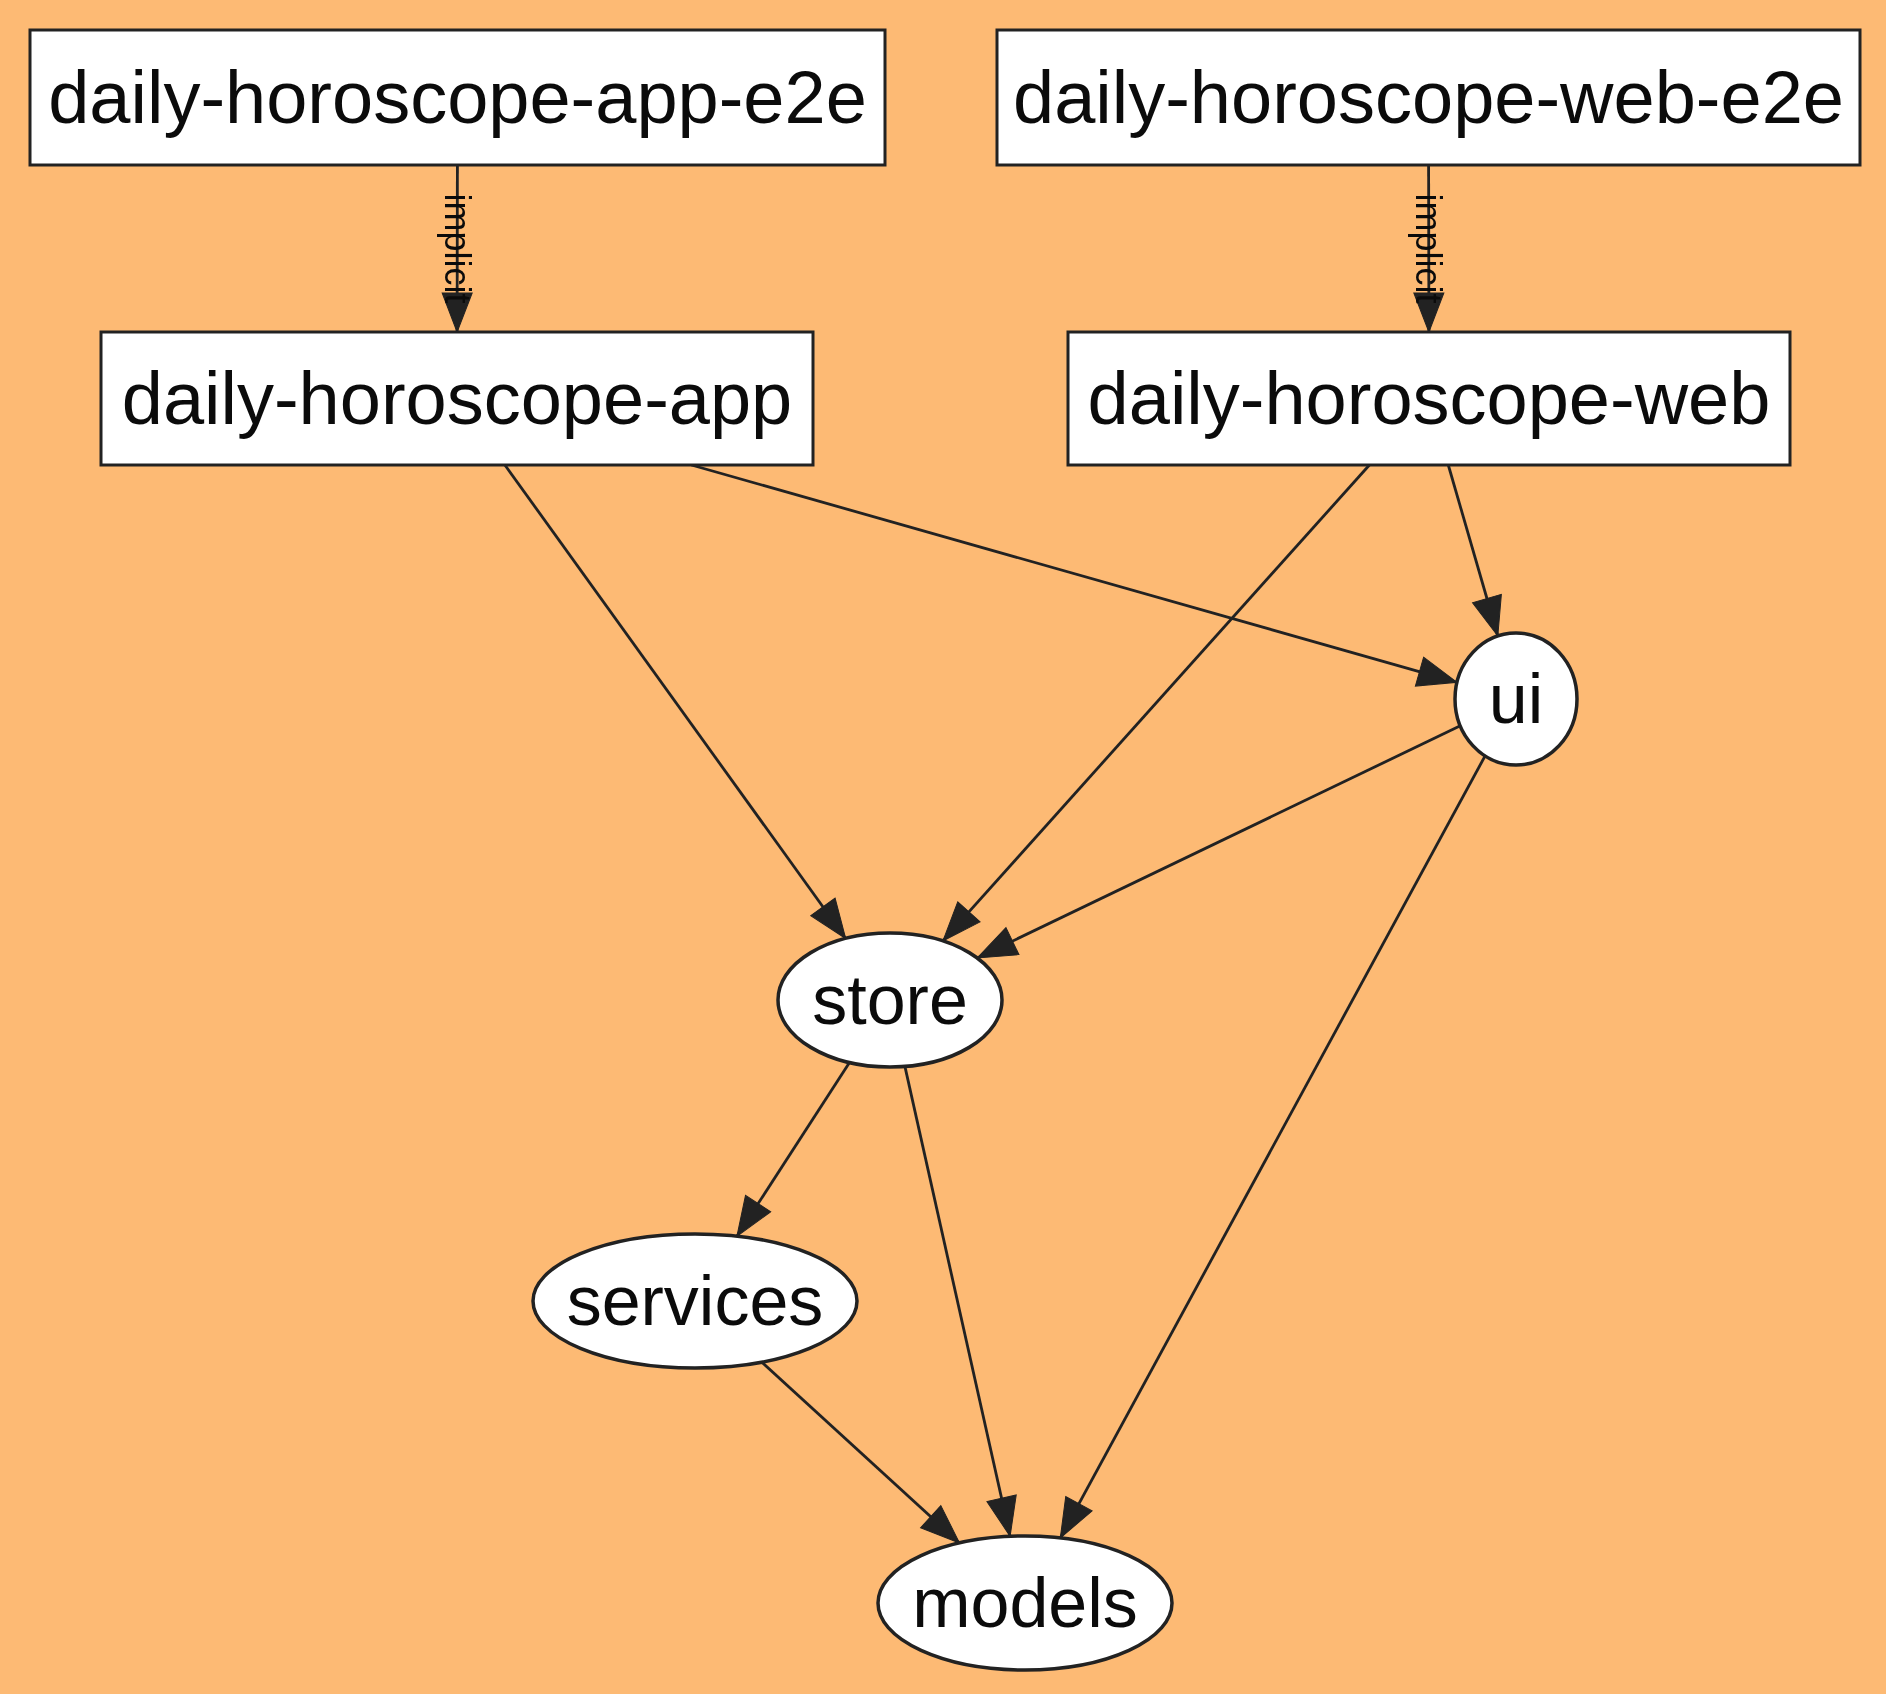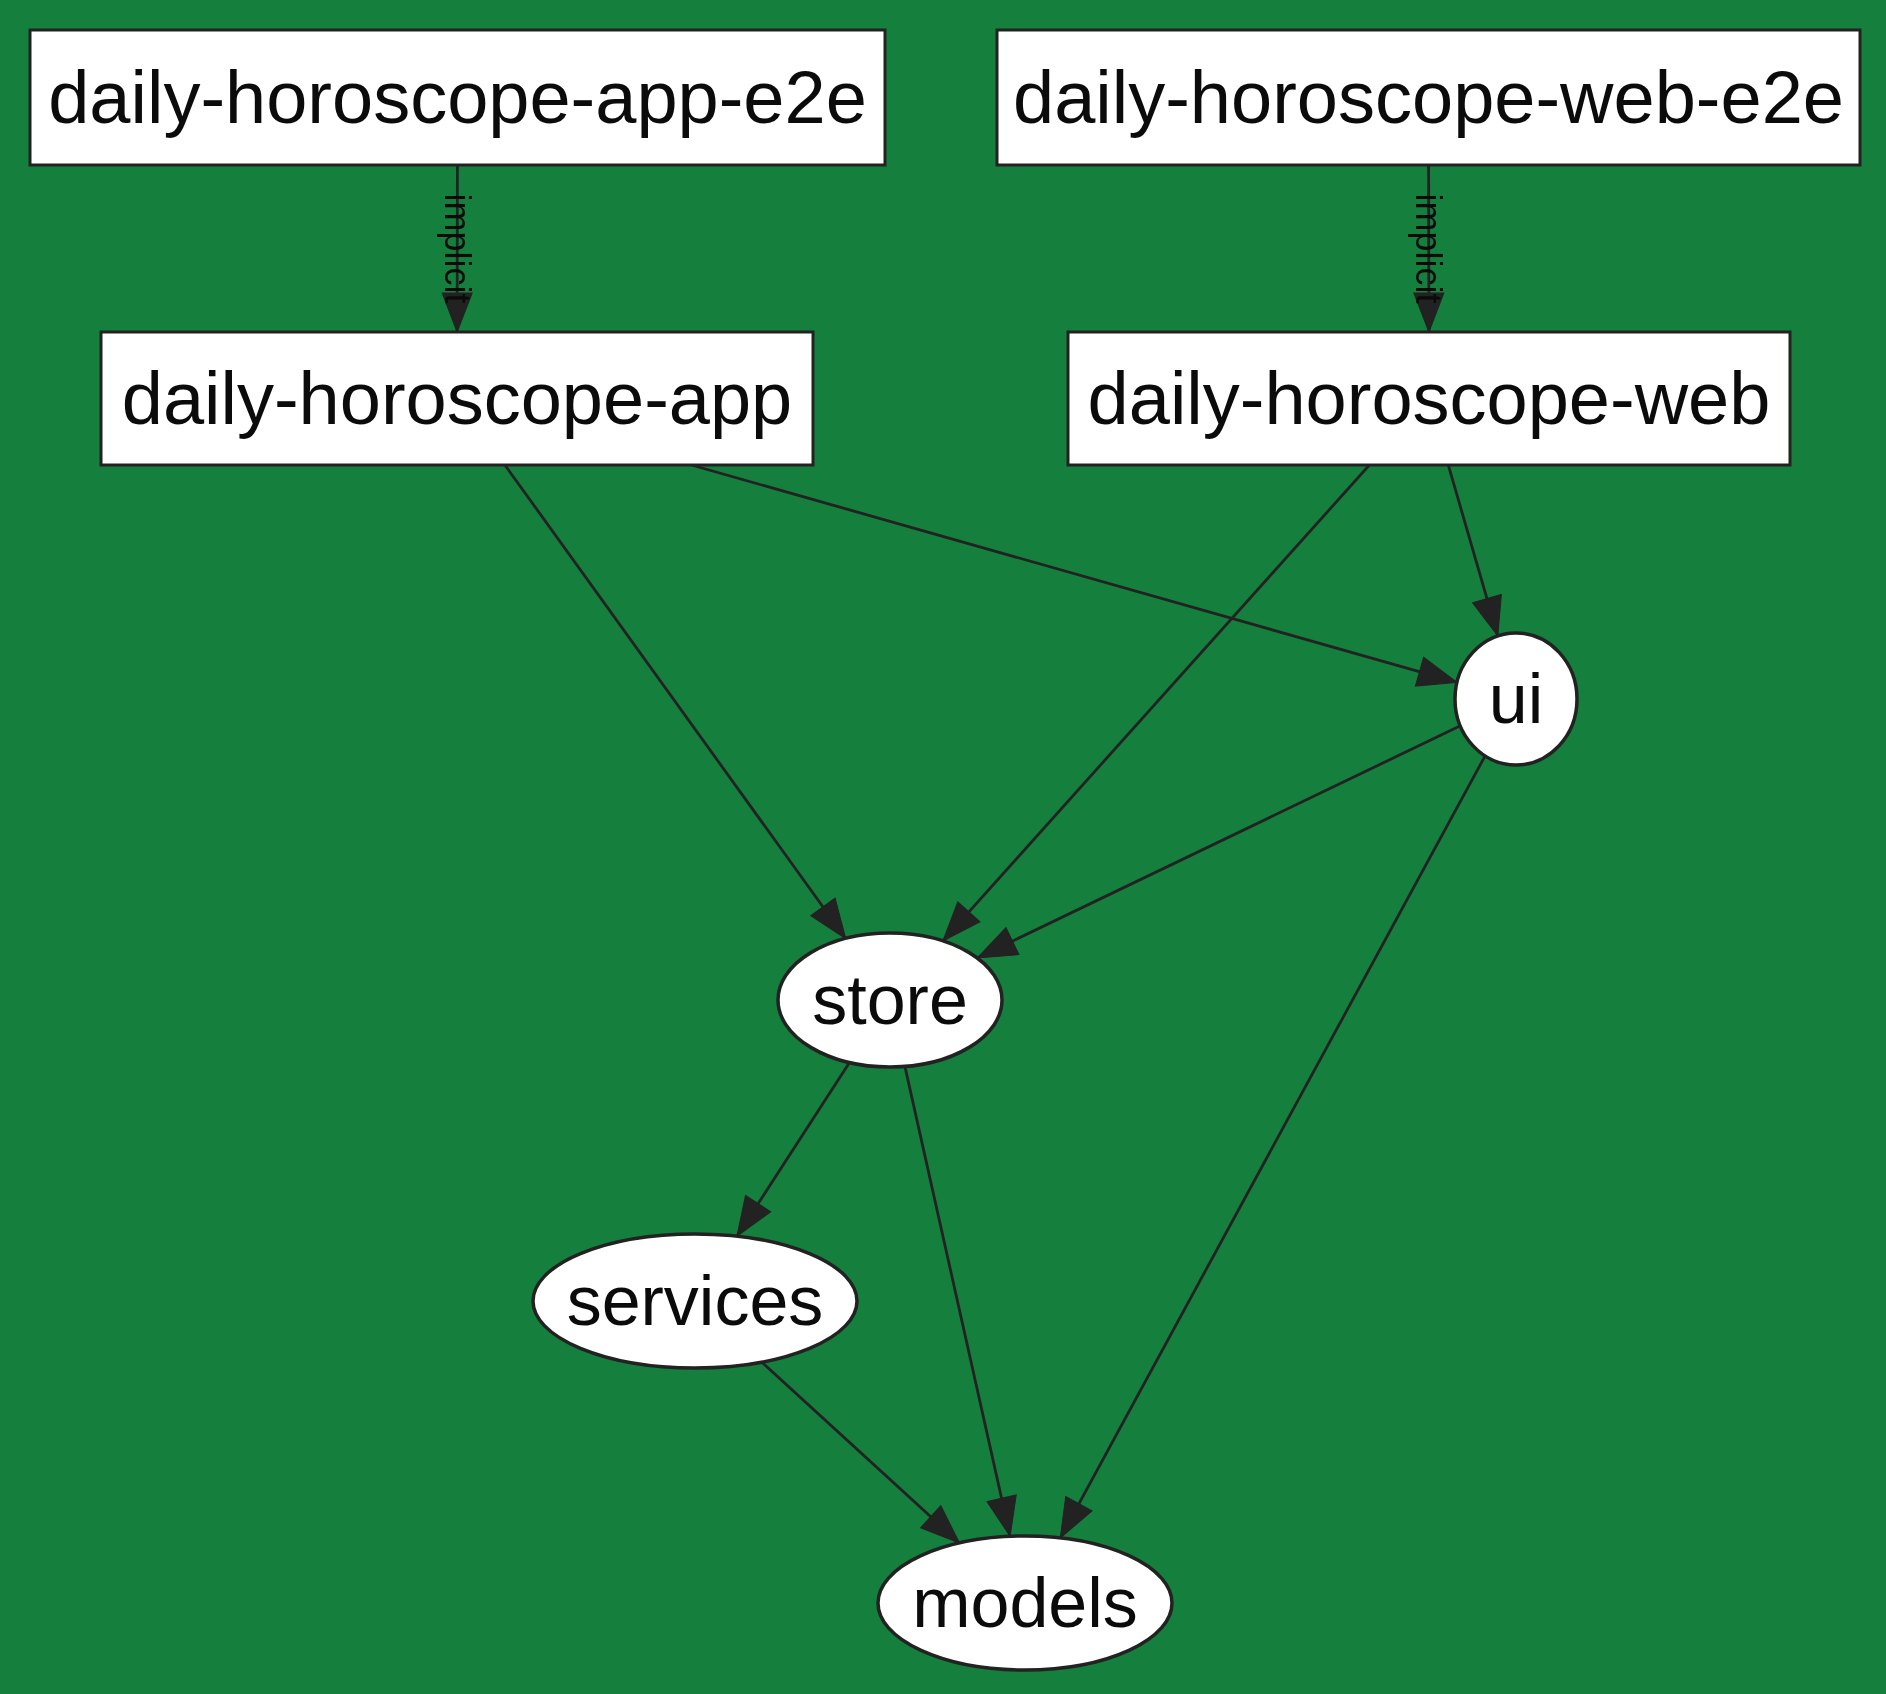--- a/index.html
+++ b/index.html
@@ -11,7 +11,7 @@
     position: relative;
     width: 1886px;
     height: 1694px;
-    background: #15803d;
+    background: #fdba74;
     overflow: hidden;
   }
   svg {

